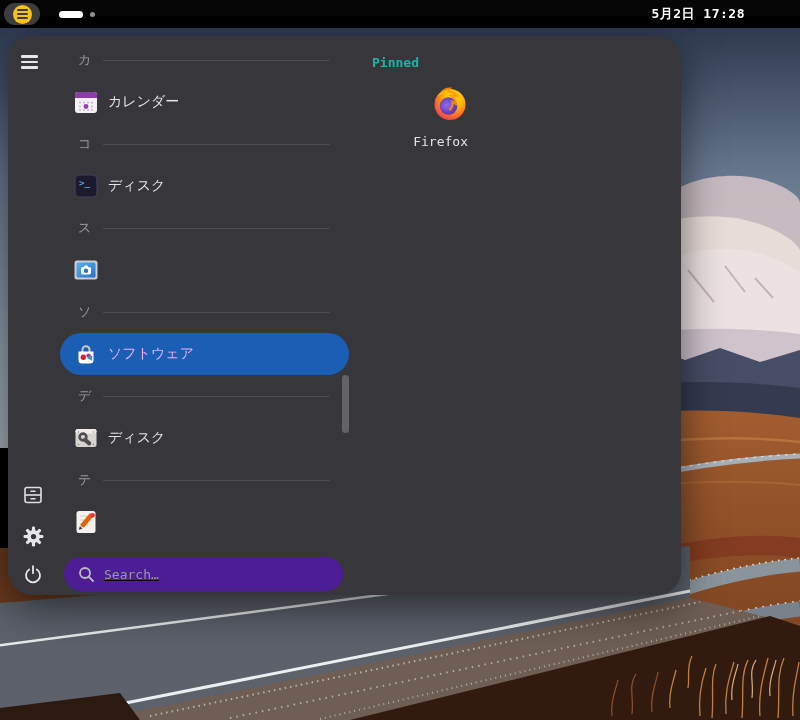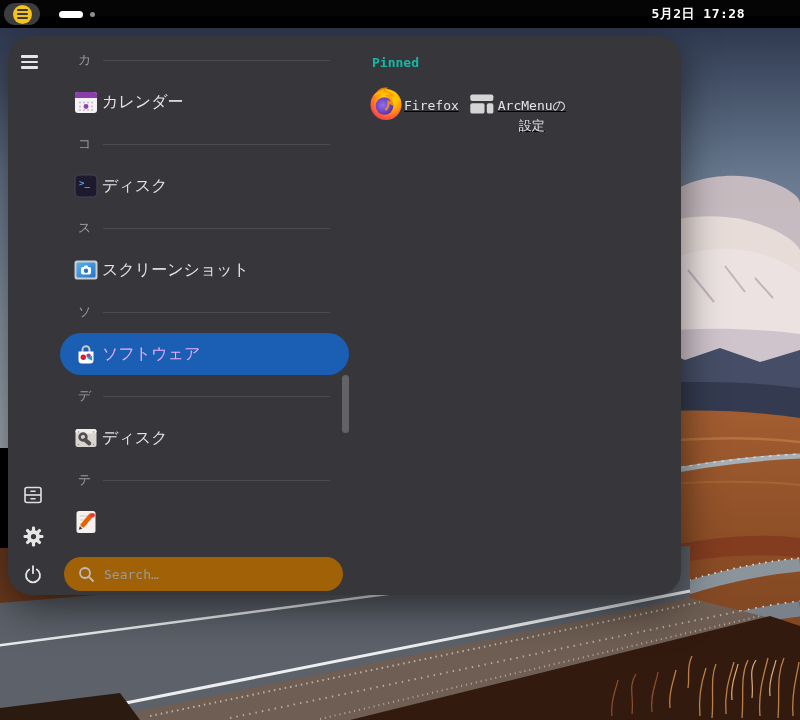--- a/index.html
+++ b/index.html
@@ -44,7 +44,7 @@
   .cat-line { margin-left:12px; width:227px; height:1px; background:#4c4c50; }
   .app-row { height:42px; width:289px; display:flex; align-items:center; border-radius:21px; cursor:pointer; }
   .app-row .app-icon { width:28px; height:28px; margin-left:12px; flex:0 0 auto; }
-  .app-row .app-label { margin-left:2px; font-size:16px; color:#e4e4e4; white-space:nowrap;font-family:Liberation Serif, serif; }
+  .app-row .app-label { margin-left:8px; font-size:14px; color:#e4e4e4; white-space:nowrap;font-family:Liberation Serif, serif; }
   .app-row.selected { background:#1a5fb4; }
   .app-row.selected .app-label { color:#f0abfc; }
   .app-row.dimmed .app-label { color:#8f8f8f; }

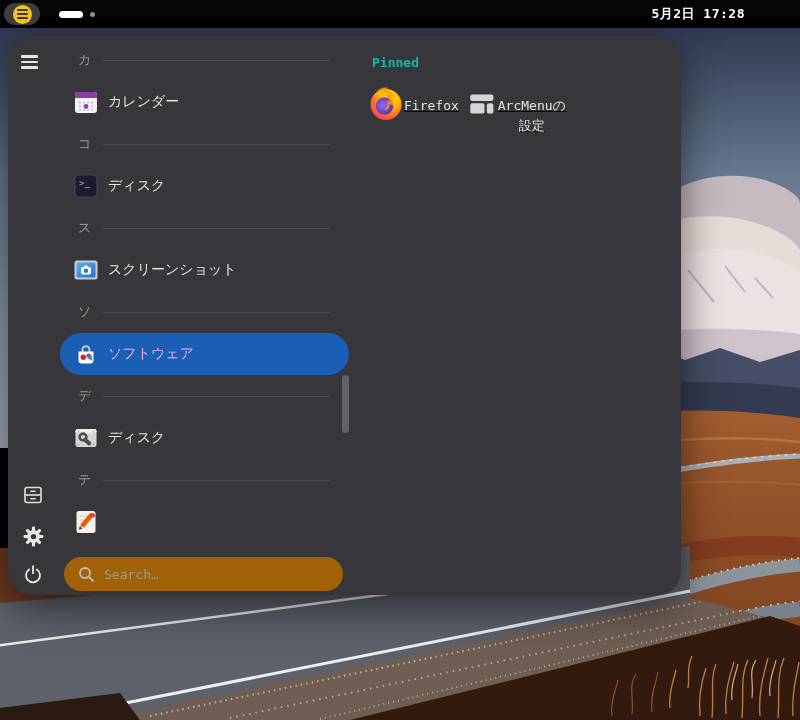--- a/index.html
+++ b/index.html
@@ -62,8 +62,8 @@
   
   .pinned-header { position:absolute; left:364px; top:19px; font-size:13px; font-weight:bold; color:#14b8a6; }
   .pinned-grid { position:absolute; left:360px; top:44px; display:flex; }
-  .pin-item { width:100px; display:flex; flex-direction:row; align-items:flex-start; cursor:pointer;
-              padding-top:6px; border-radius:12px;text-decoration:underline; }
+  .pin-item { width:100px; display:flex; flex-direction:column; align-items:flex-end; cursor:pointer;
+              padding-top:6px; border-radius:12px; }
   .pin-icon { width:36px; height:36px; }
   .pin-label { margin-top:10px; font-size:13px; color:#e4e4e4; text-align:center; line-height:1.5;
                max-width:96px; word-break:break-all; }

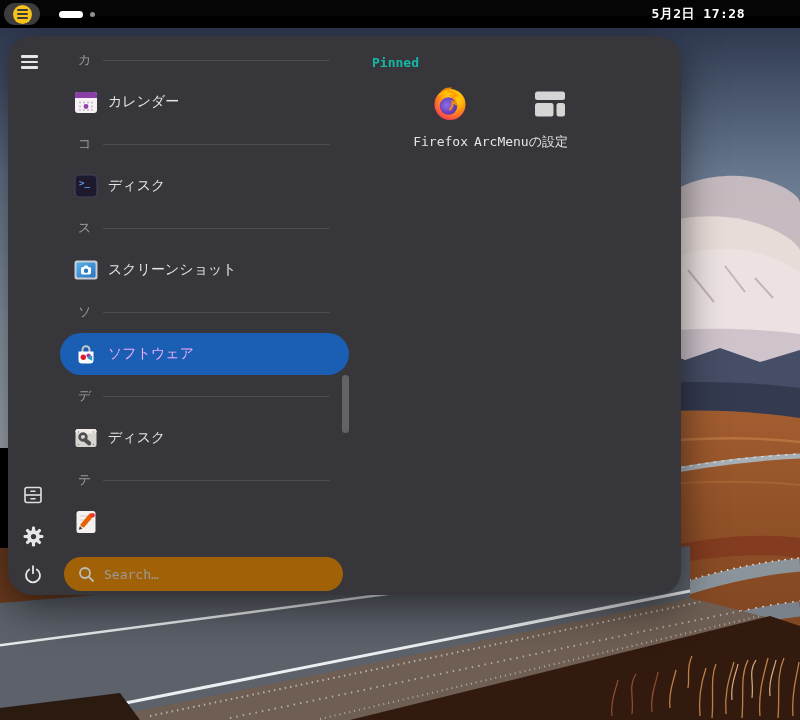--- a/index.html
+++ b/index.html
@@ -361,16 +361,6 @@
       </div>
 
 
-      <div class="pin-item">
-        <svg class="pin-icon" viewBox="0 0 36 36">
-          <g fill="#d5d5d5">
-            <rect x="3" y="5.5" width="30" height="8.5" rx="2.5"></rect>
-            <rect x="3" y="17" width="18.5" height="13.5" rx="2.5"></rect>
-            <rect x="24.5" y="17" width="8.5" height="13.5" rx="2.5"></rect>
-          </g>
-        </svg>
-        <div class="pin-label">ArcMenuの設定</div>
-      </div>
 
     </div>
   </div>

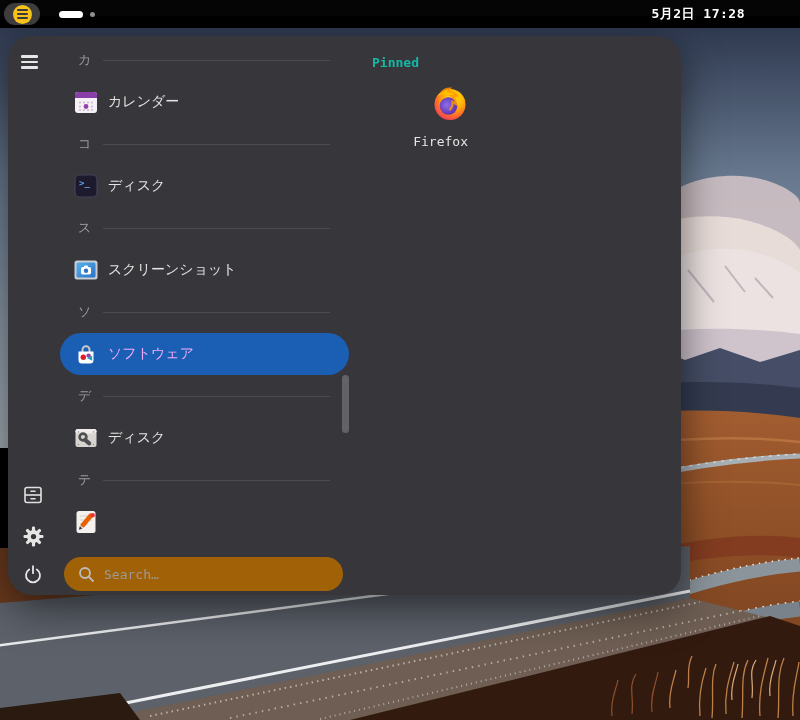--- a/index.html
+++ b/index.html
@@ -263,7 +263,6 @@
             <circle cx="14" cy="14.7" r="2.2" fill="#2b72c4"></circle>
           </svg>
         </span>
-        <span class="app-label">スクリーンショット</span>
       </div>
 
       <div class="cat-row">

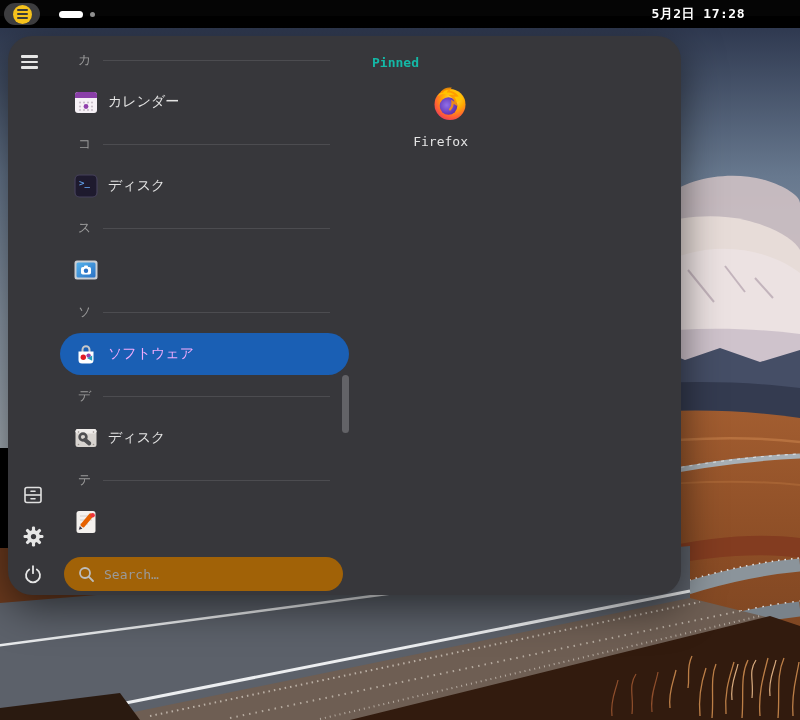--- a/index.html
+++ b/index.html
@@ -53,7 +53,7 @@
                border-radius:4px; background:#636367; cursor:pointer; }
 
   .search { position:absolute; left:56px; top:521px; width:279px; height:34px; border-radius:17px;
-            background:#a16207; display:flex; align-items:center; }
+            background:#4c1d95; display:flex; align-items:center;text-decoration:underline; }
   .search svg { margin-left:14px; flex:0 0 auto; }
   .search input { background:transparent; border:0; outline:0; margin-left:9px; width:220px;
                   color:#dddddd; font-size:13px; font-family:inherit; }

